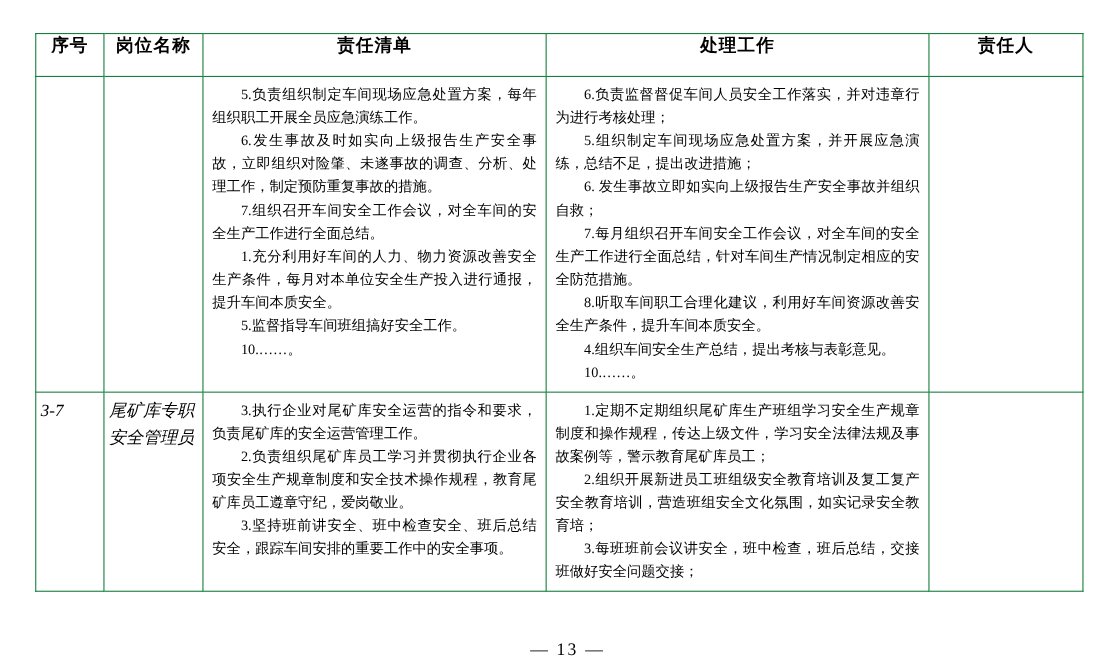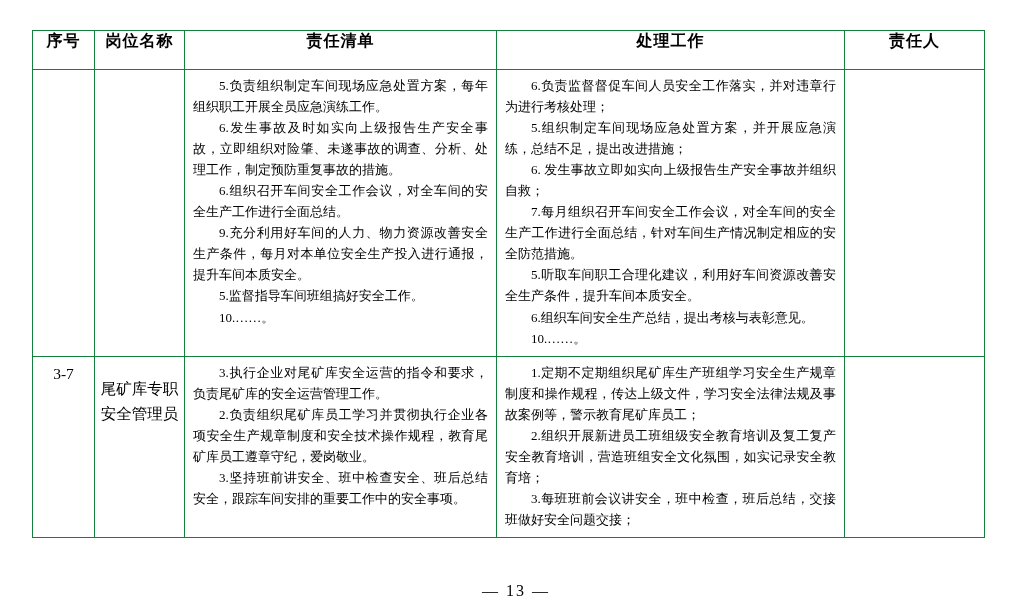--- a/index.html
+++ b/index.html
@@ -121,7 +121,7 @@
           <div class="cell-inner">
               <p>5.负责组织制定车间现场应急处置方案，每年组织职工开展全员应急演练工作。</p>
               <p>6.发生事故及时如实向上级报告生产安全事故，立即组织对险肇、未遂事故的调查、分析、处理工作，制定预防重复事故的措施。</p>
-              <p>6.组织召开车间安全工作会议，对全车间的安全生产工作进行全面总结。</p>
+              <p>7.组织召开车间安全工作会议，对全车间的安全生产工作进行全面总结。</p>
               <p>9.充分利用好车间的人力、物力资源改善安全生产条件，每月对本单位安全生产投入进行通报，提升车间本质安全。</p>
               <p>5.监督指导车间班组搞好安全工作。</p>
               <p>10.……。</p>

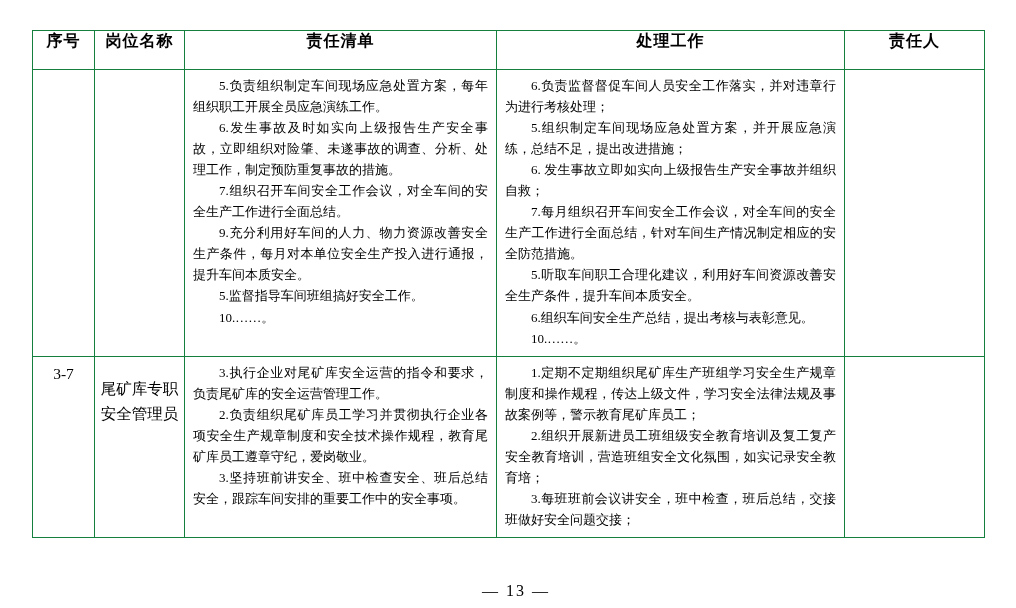--- a/index.html
+++ b/index.html
@@ -122,7 +122,7 @@
               <p>5.负责组织制定车间现场应急处置方案，每年组织职工开展全员应急演练工作。</p>
               <p>6.发生事故及时如实向上级报告生产安全事故，立即组织对险肇、未遂事故的调查、分析、处理工作，制定预防重复事故的措施。</p>
               <p>7.组织召开车间安全工作会议，对全车间的安全生产工作进行全面总结。</p>
-              <p>9.充分利用好车间的人力、物力资源改善安全生产条件，每月对本单位安全生产投入进行通报，提升车间本质安全。</p>
+              <p>1.充分利用好车间的人力、物力资源改善安全生产条件，每月对本单位安全生产投入进行通报，提升车间本质安全。</p>
               <p>5.监督指导车间班组搞好安全工作。</p>
               <p>10.……。</p>
             </div>

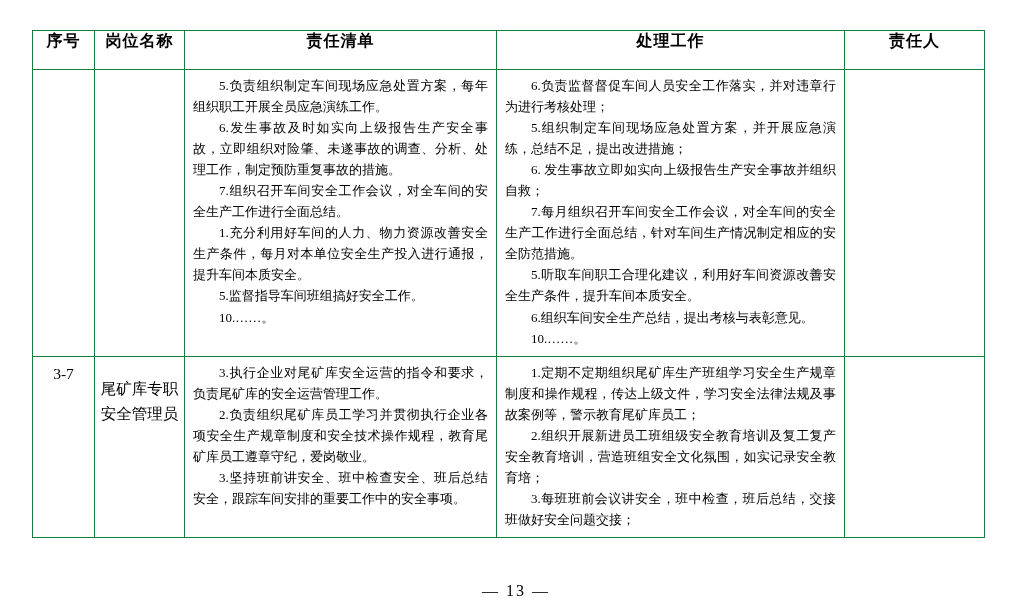--- a/index.html
+++ b/index.html
@@ -133,7 +133,7 @@
               <p>5.组织制定车间现场应急处置方案，并开展应急演练，总结不足，提出改进措施；</p>
               <p>6. 发生事故立即如实向上级报告生产安全事故并组织自救；</p>
               <p>7.每月组织召开车间安全工作会议，对全车间的安全生产工作进行全面总结，针对车间生产情况制定相应的安全防范措施。</p>
-              <p>5.听取车间职工合理化建议，利用好车间资源改善安全生产条件，提升车间本质安全。</p>
+              <p>8.听取车间职工合理化建议，利用好车间资源改善安全生产条件，提升车间本质安全。</p>
               <p>6.组织车间安全生产总结，提出考核与表彰意见。</p>
               <p>10.……。</p>
             </div>

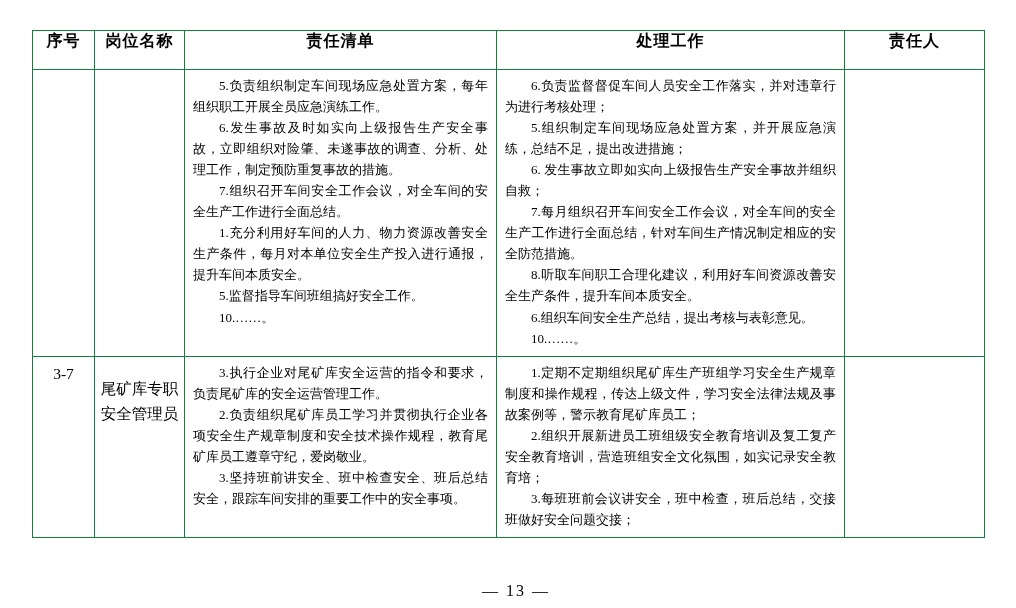--- a/index.html
+++ b/index.html
@@ -134,7 +134,7 @@
               <p>6. 发生事故立即如实向上级报告生产安全事故并组织自救；</p>
               <p>7.每月组织召开车间安全工作会议，对全车间的安全生产工作进行全面总结，针对车间生产情况制定相应的安全防范措施。</p>
               <p>8.听取车间职工合理化建议，利用好车间资源改善安全生产条件，提升车间本质安全。</p>
-              <p>6.组织车间安全生产总结，提出考核与表彰意见。</p>
+              <p>4.组织车间安全生产总结，提出考核与表彰意见。</p>
               <p>10.……。</p>
             </div>
         </td>

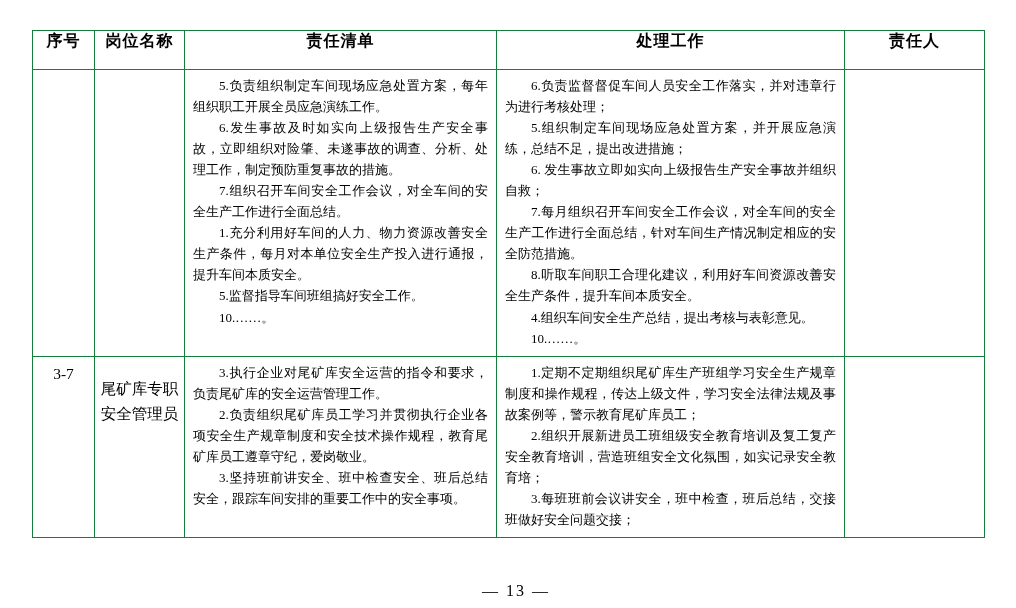--- a/index.html
+++ b/index.html
@@ -64,10 +64,11 @@
     vertical-align: middle;
   }
   .cell-center .cell-inner {
-    text-align: center;
+    text-align: left;
     font-size: 15.5px;
     line-height: 1.62;
     padding: 4px 4px;
+    font-style: italic;
   }
   .cell-center .cell-inner p {
     text-indent: 0;

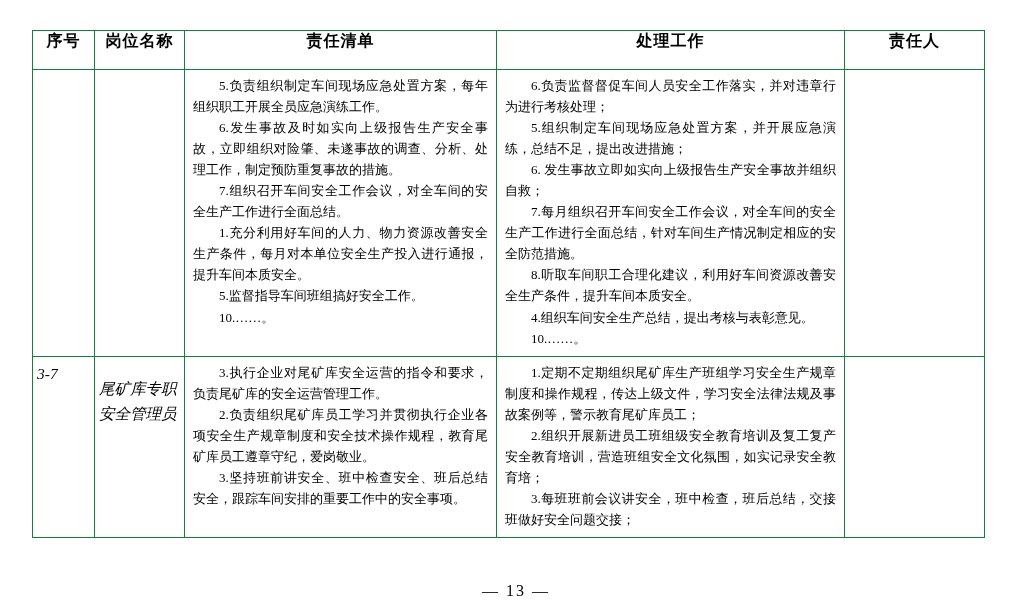--- a/index.html
+++ b/index.html
@@ -75,7 +75,6 @@
   }
   .post-name {
     writing-mode: horizontal-tb;
-    margin-top: 15px;
   }
   .page-number {
     position: absolute;

